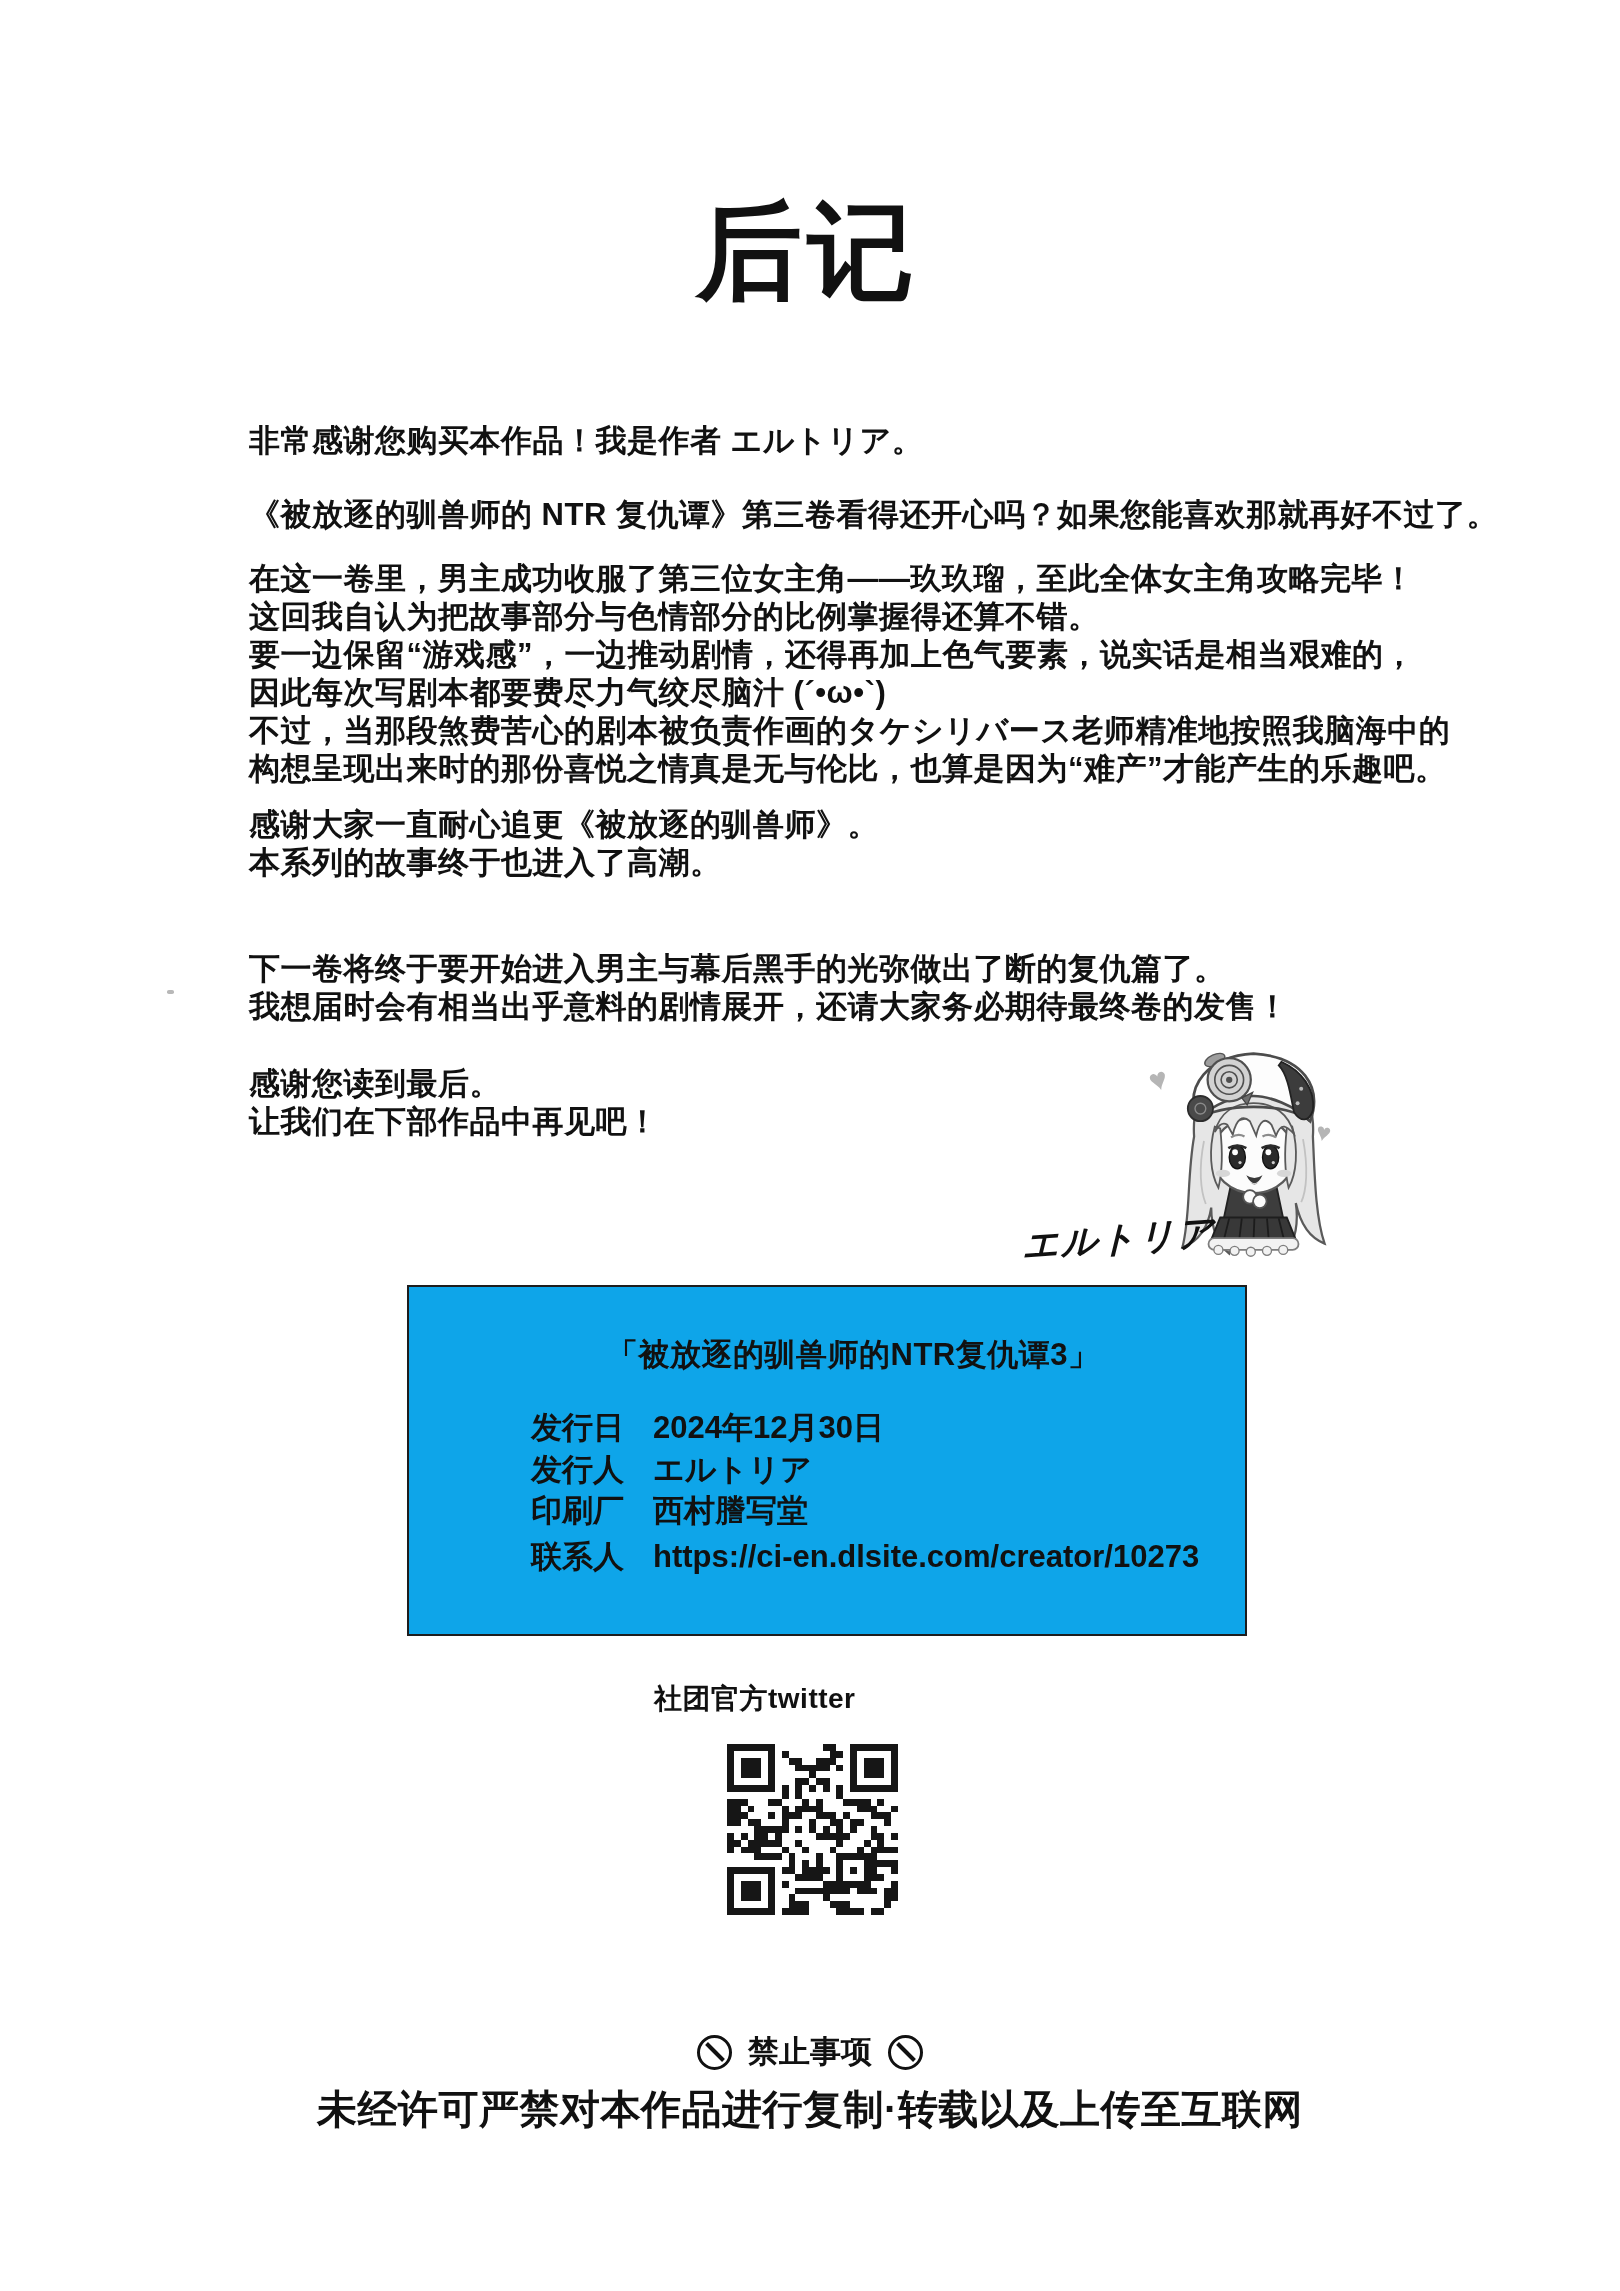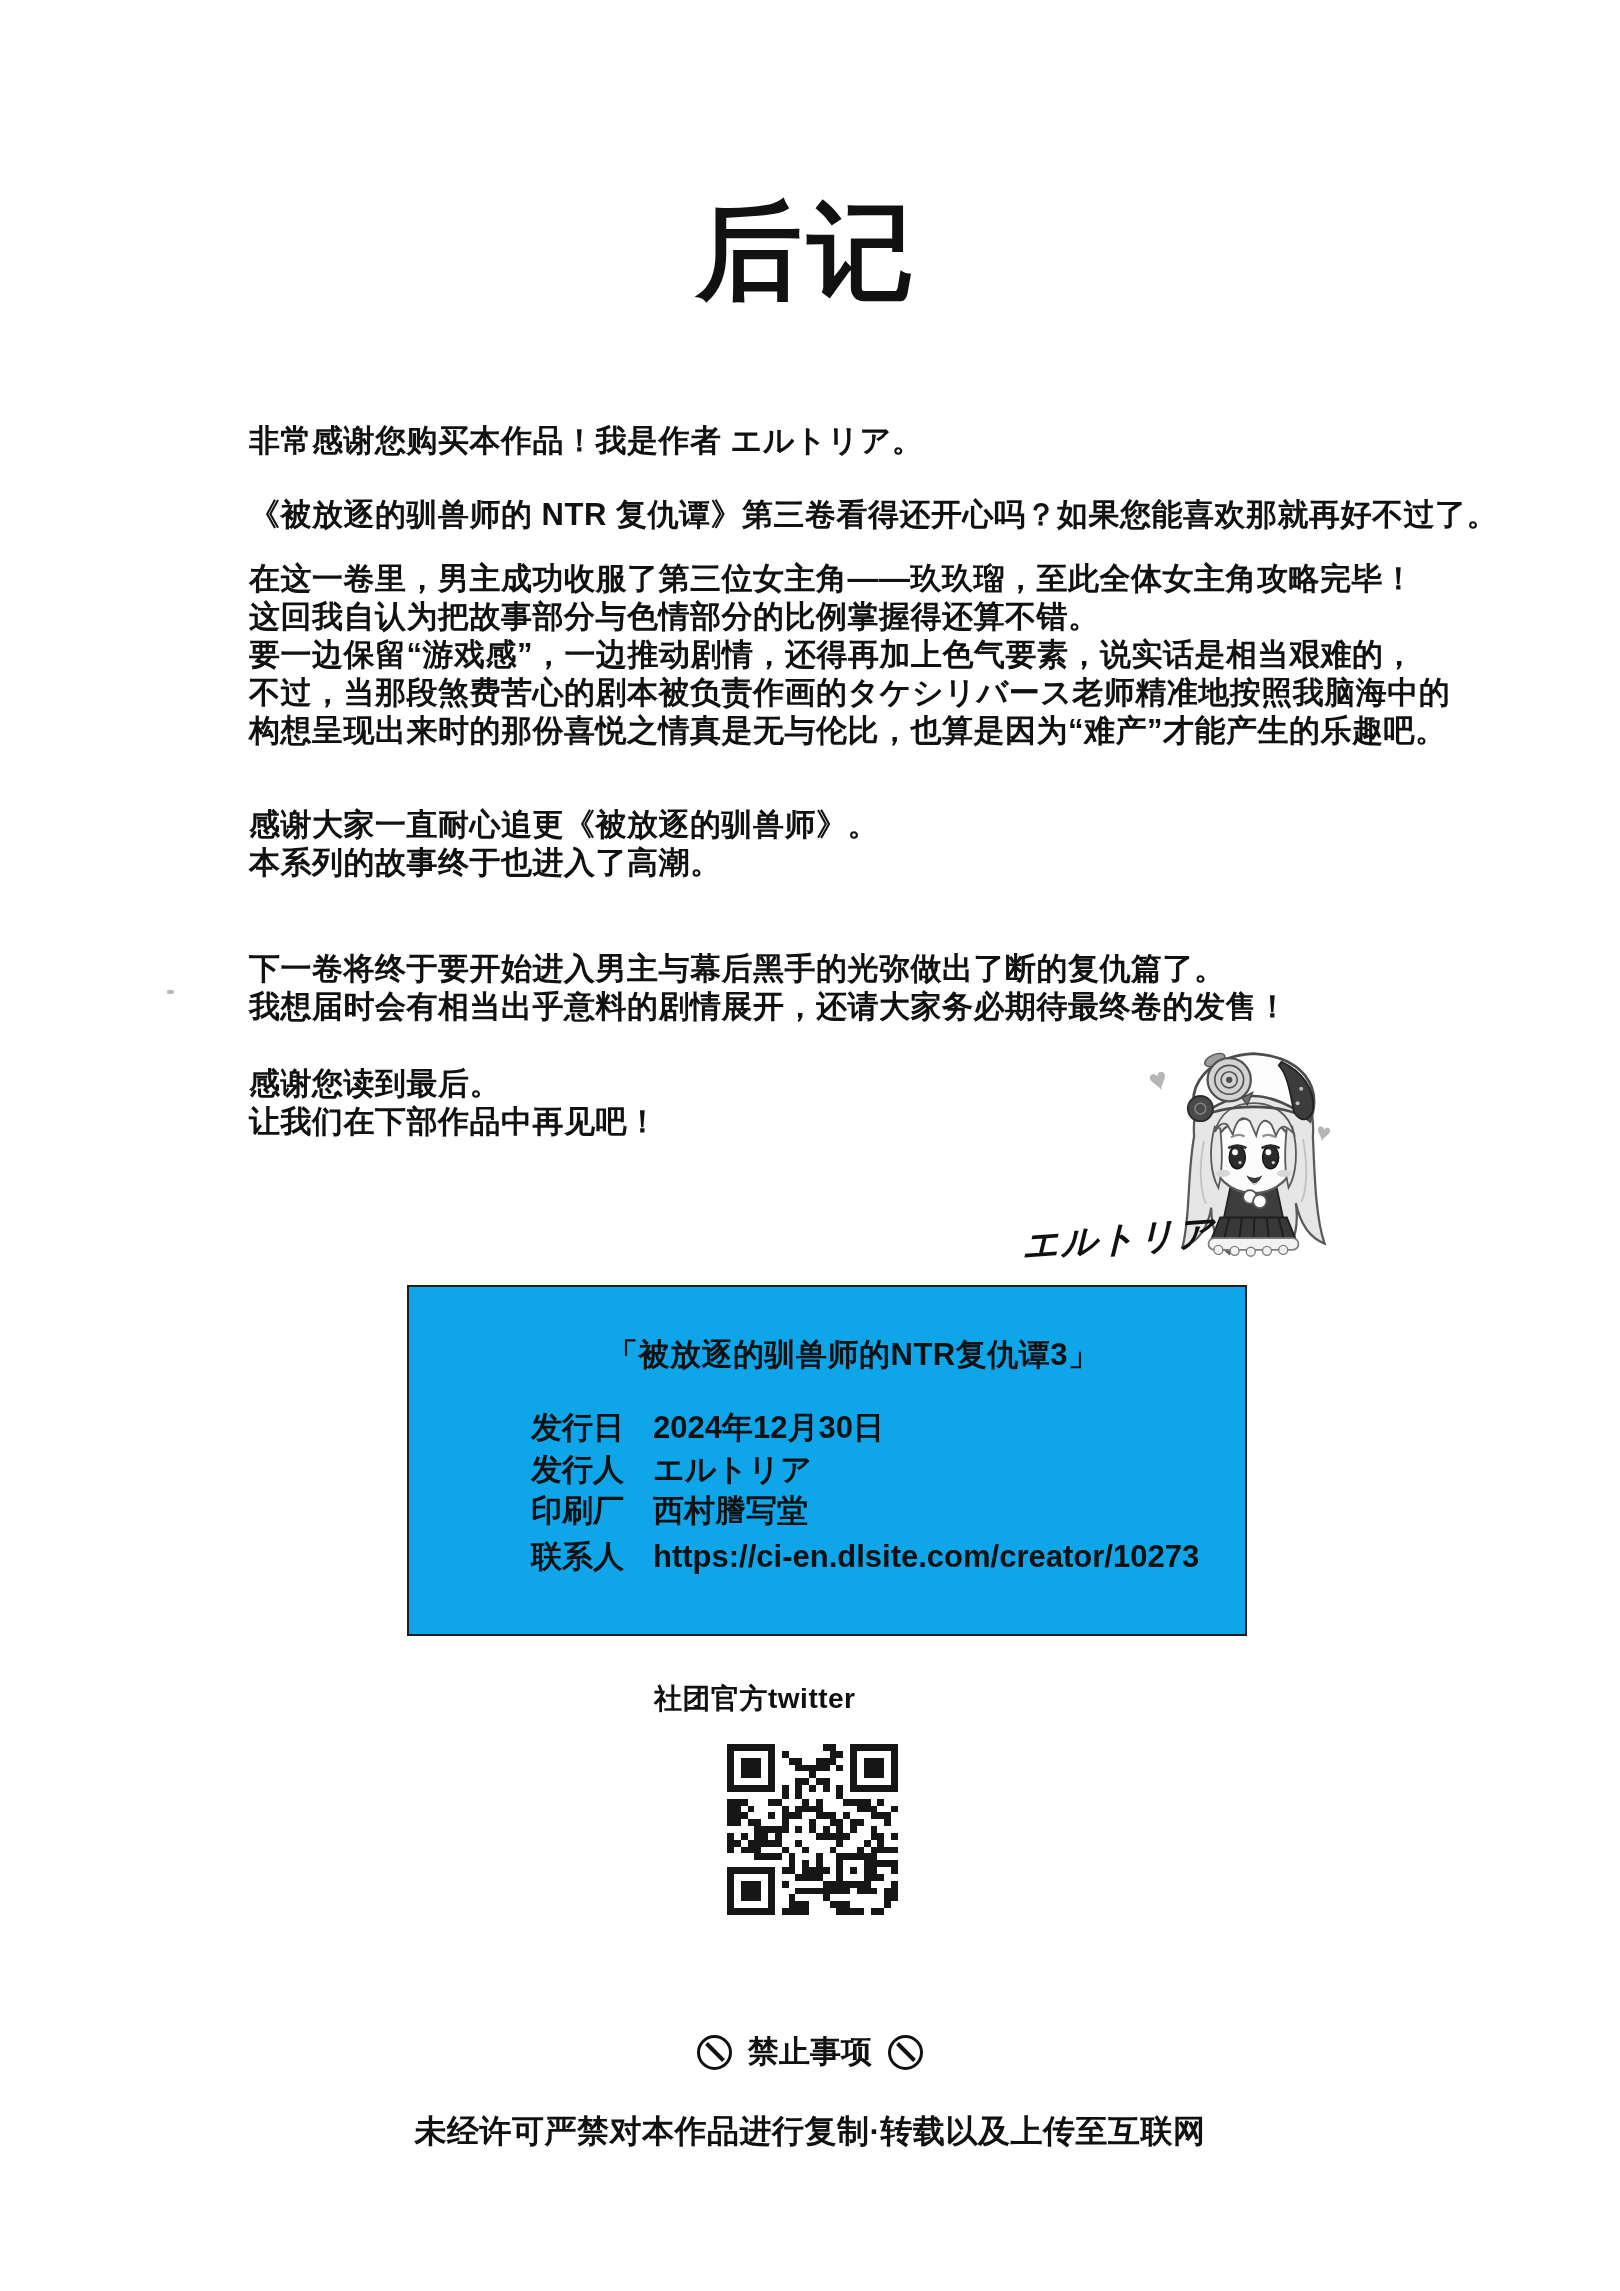--- a/index.html
+++ b/index.html
@@ -91,6 +91,7 @@
       <div>在这一卷里，男主成功收服了第三位女主角——玖玖瑠，至此全体女主角攻略完毕！</div>
       <div>这回我自认为把故事部分与色情部分的比例掌握得还算不错。</div>
       <div>要一边保留“游戏感”，一边推动剧情，还得再加上色气要素，说实话是相当艰难的，</div>
+      <div>因此每次写剧本都要费尽力气绞尽脑汁 (´•ω•`)</div>
       <div>不过，当那段煞费苦心的剧本被负责作画的タケシリバース老师精准地按照我脑海中的</div>
       <div>构想呈现出来时的那份喜悦之情真是无与伦比，也算是因为“难产”才能产生的乐趣吧。</div>
     </div>

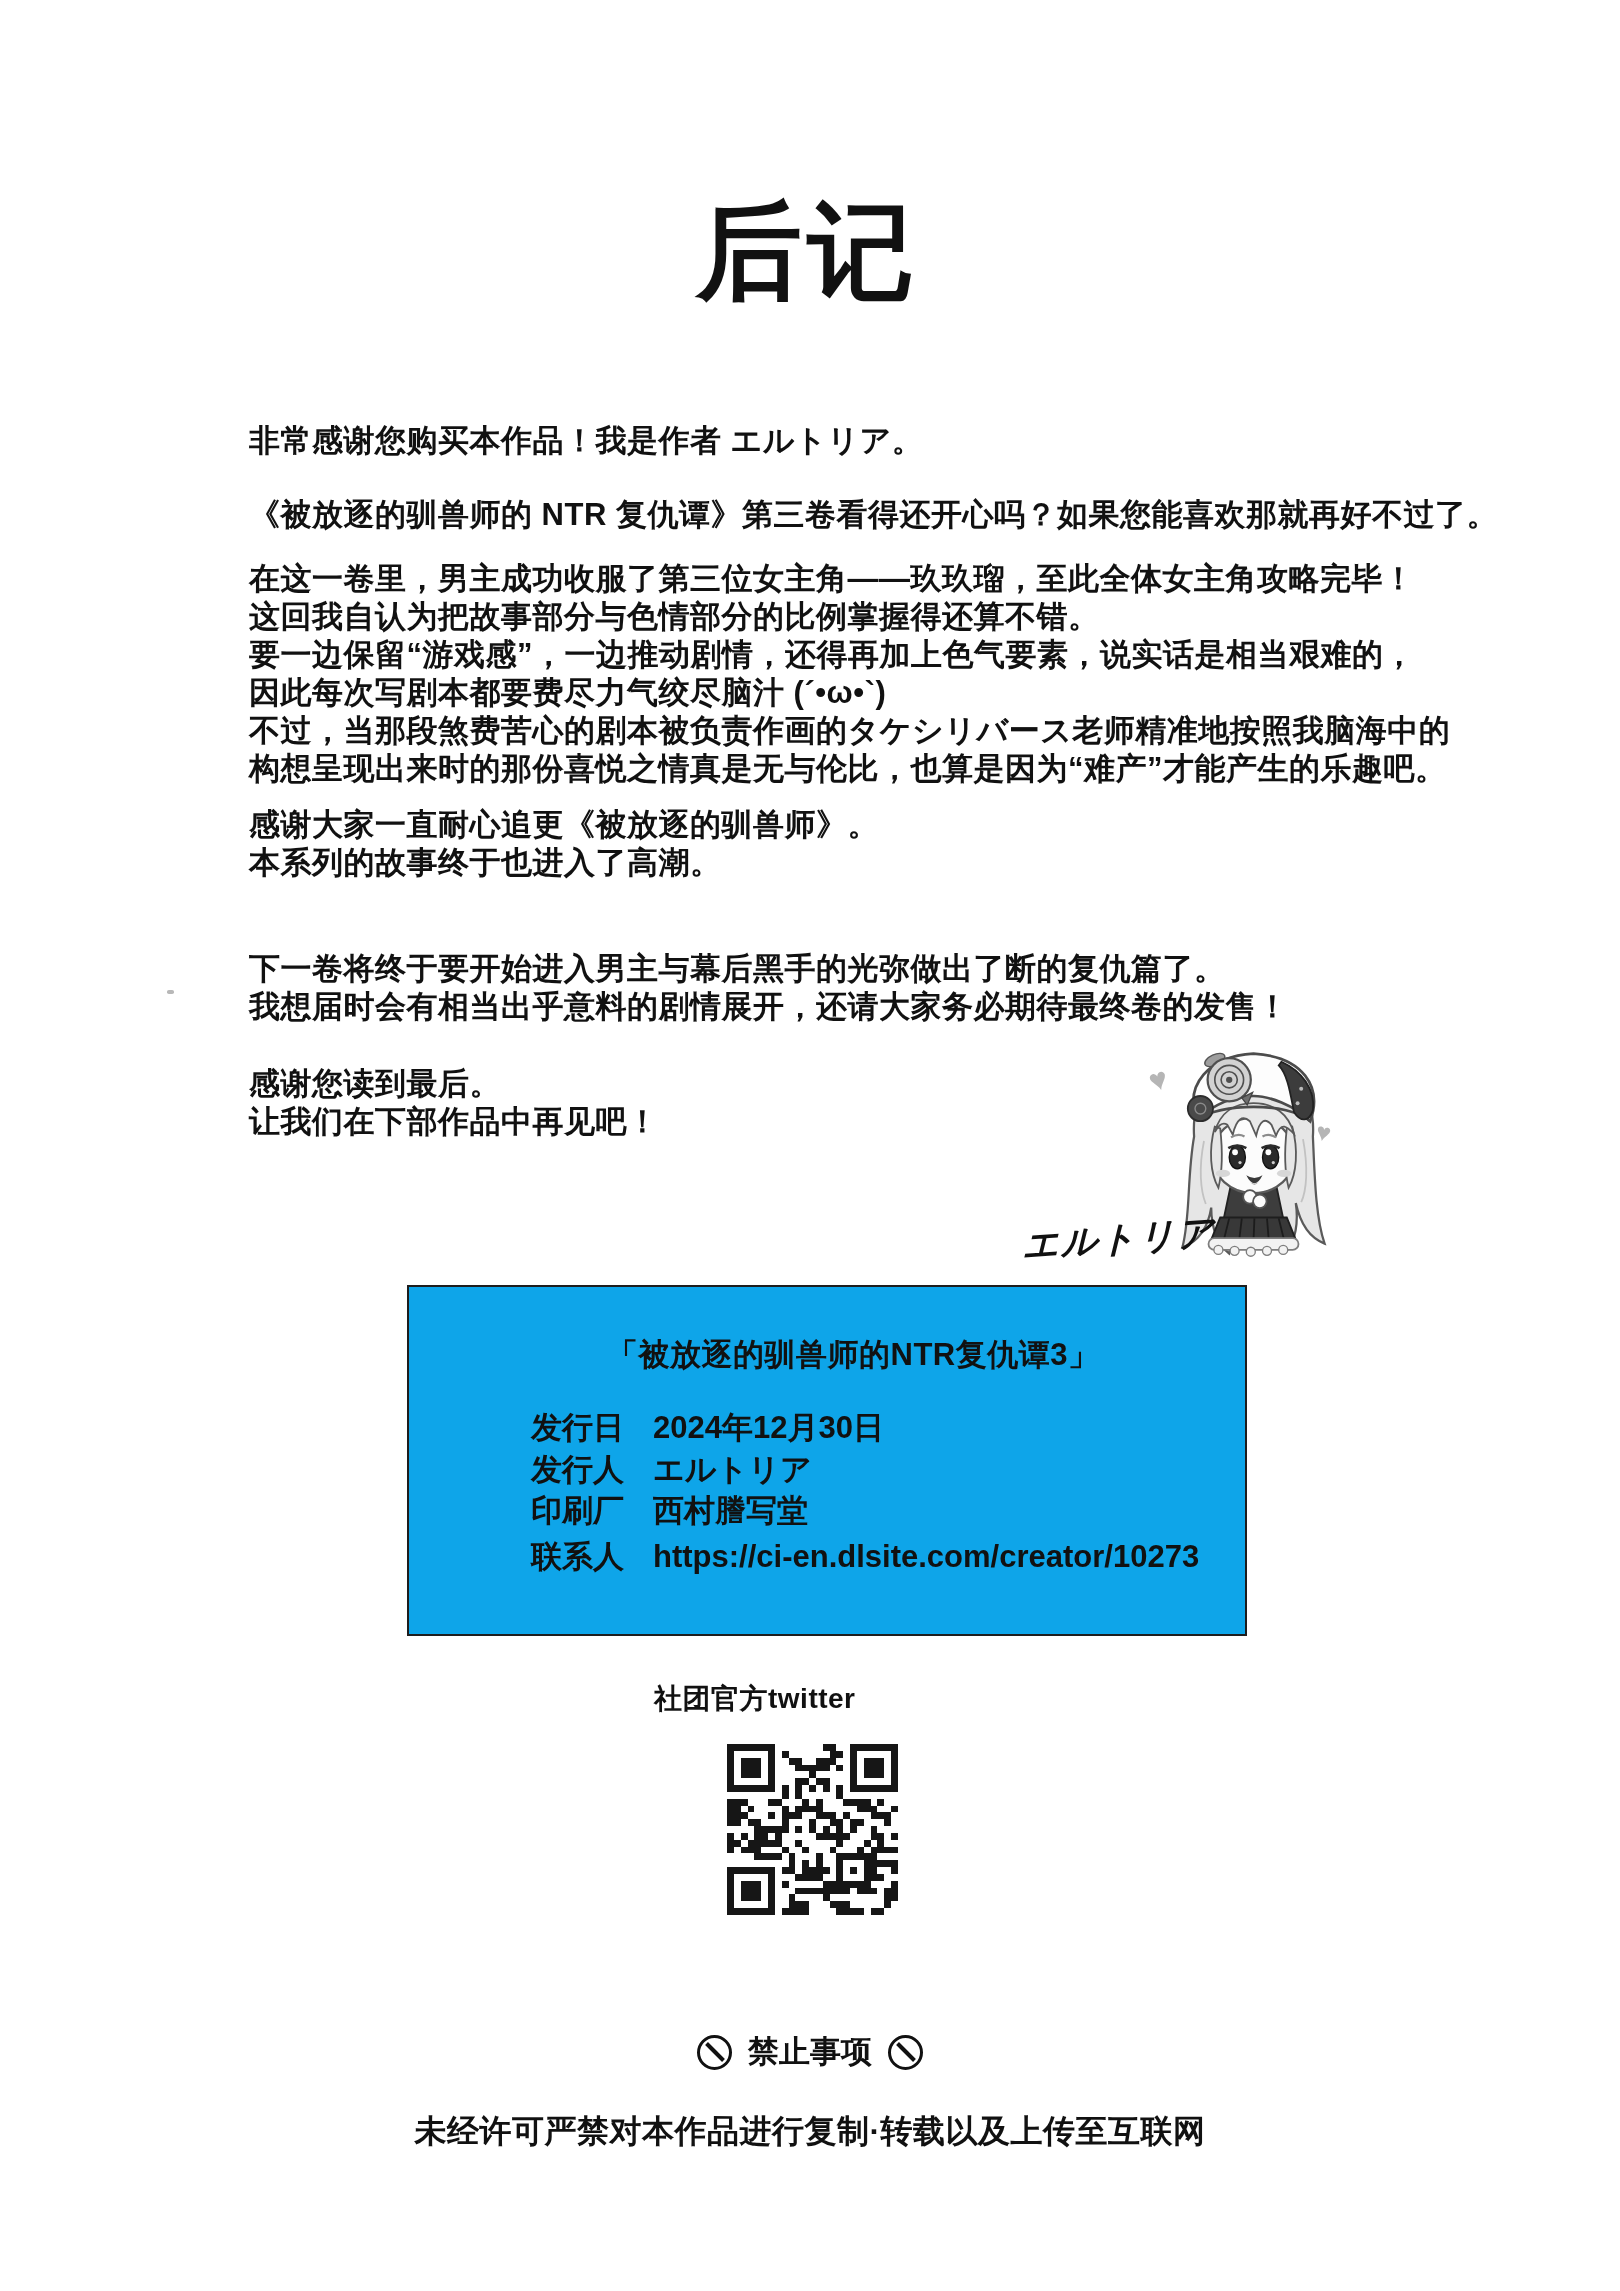--- a/index.html
+++ b/index.html
@@ -71,7 +71,7 @@
   }
   .proh-text{
     position:absolute;left:0;top:2082px;width:1620px;text-align:center;
-    font-size:32px;font-weight:700;letter-spacing:0.5px;margin-top:28px;
+    font-size:40px;font-weight:700;letter-spacing:0.5px;
   }
 </style>
 </head>

